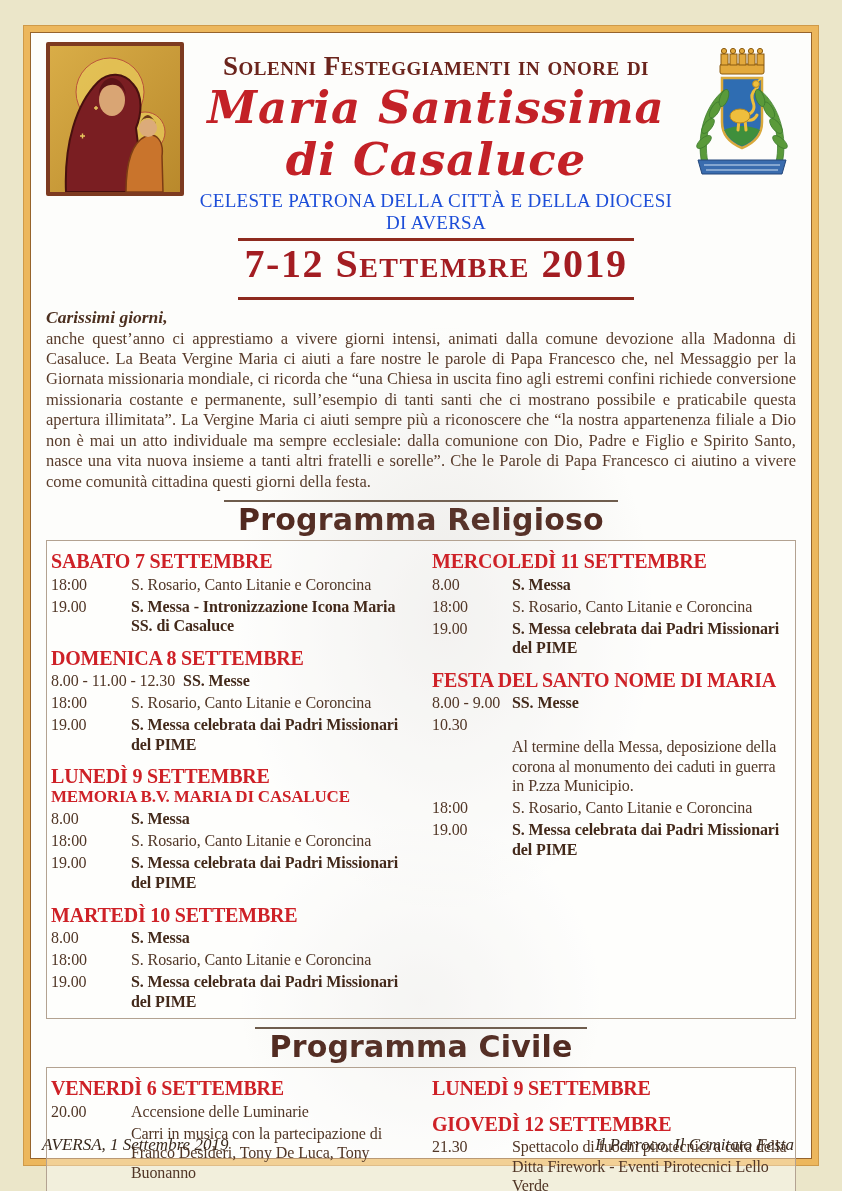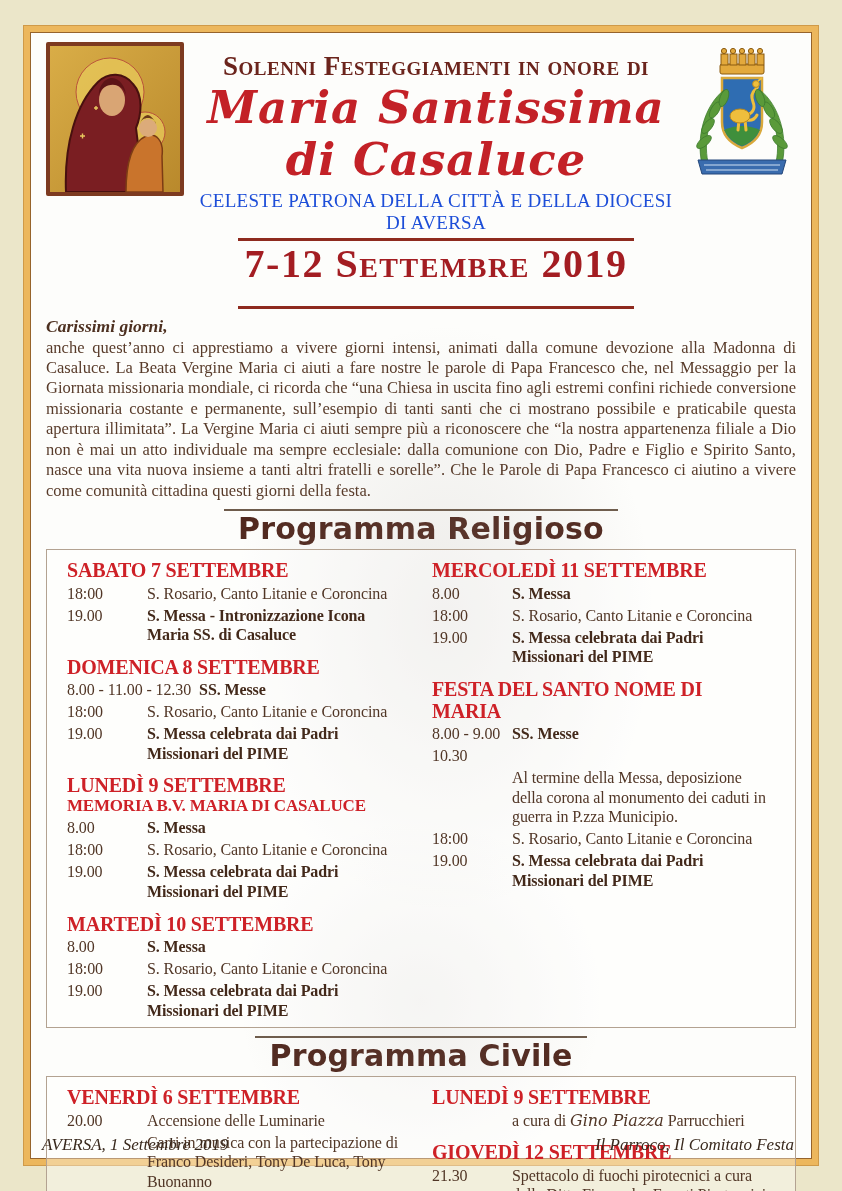--- a/index.html
+++ b/index.html
@@ -48,7 +48,7 @@
   .dateband{
     width:396px;margin:4px auto 0;text-align:center;
     border-top:3px solid #8e2a1e;border-bottom:3px solid #8e2a1e;
-    padding:0 0 19px;
+    padding:0 0 10px;
   }
   .dateband .dt{
     font-weight:bold;font-size:40px;line-height:1.15;

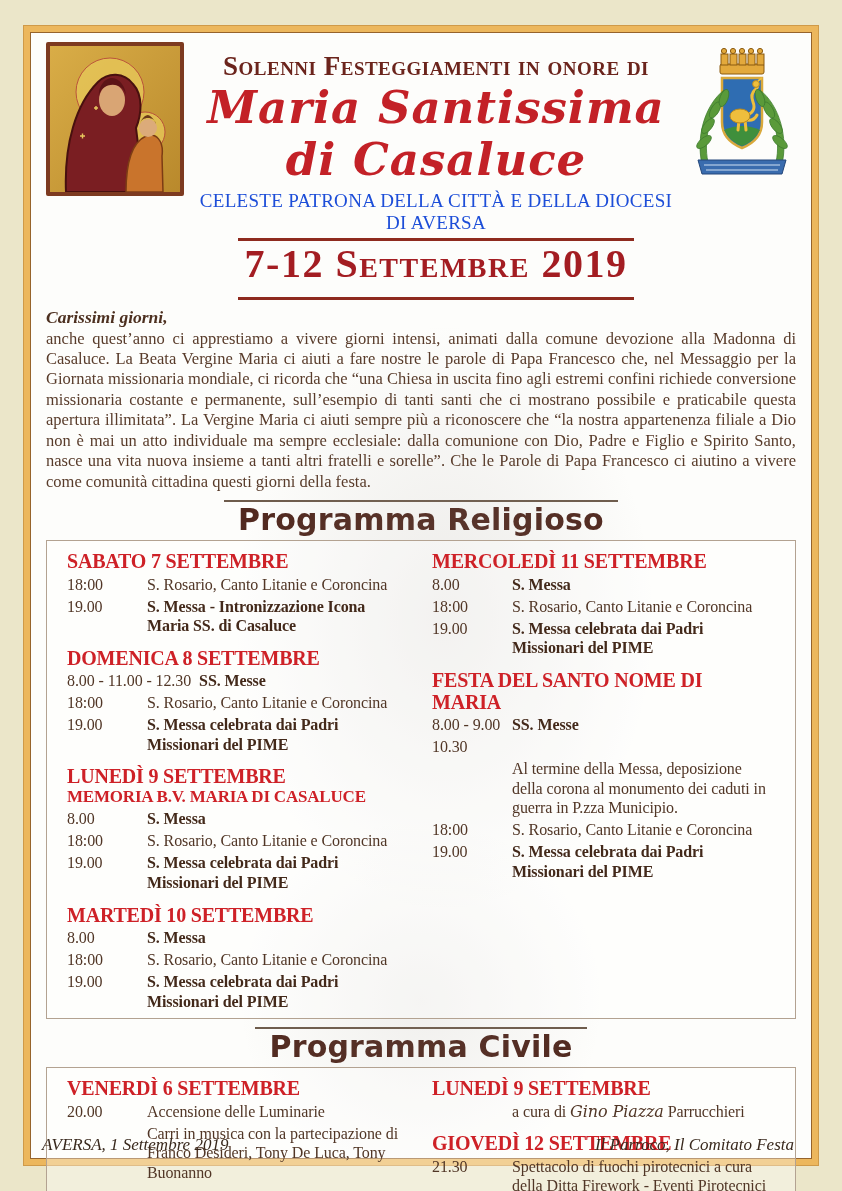--- a/index.html
+++ b/index.html
@@ -67,7 +67,7 @@
   
   .progbox{
     border:1px solid #b3a291;margin-top:5px;
-    padding:9px 20px 7px;display:flex;gap:22px;position:relative;
+    padding:9px 4px 7px;display:flex;gap:22px;position:relative;
     background:rgba(255,255,255,0.35);
   }
   .col{flex:1;min-width:0;}

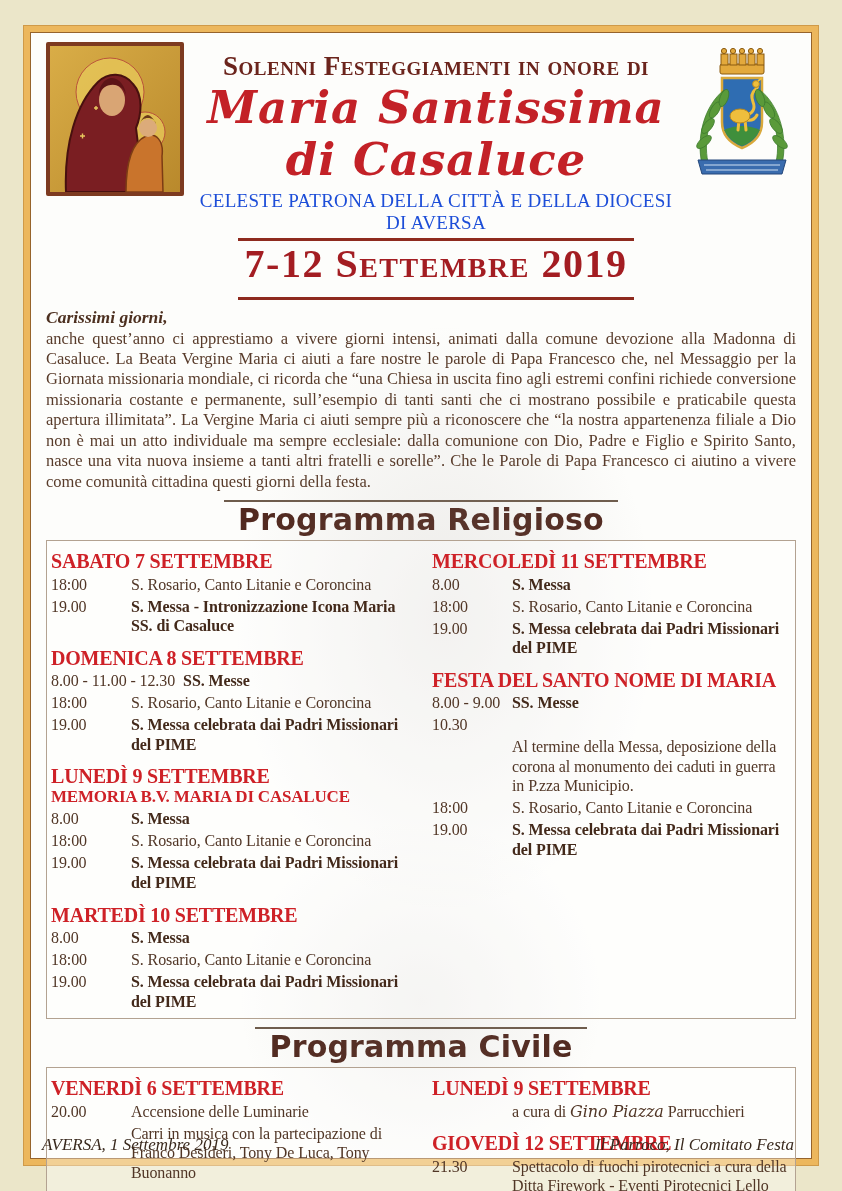--- a/index.html
+++ b/index.html
@@ -323,7 +323,6 @@
         <h3>LUNEDÌ 9 SETTEMBRE</h3>
         <div class="row">
           <span class="t"></span>
-          <span class="d"><span>a cura di </span><span class="script">Gino Piazza</span><span> Parrucchieri</span></span>
         </div>
       </section>
 

